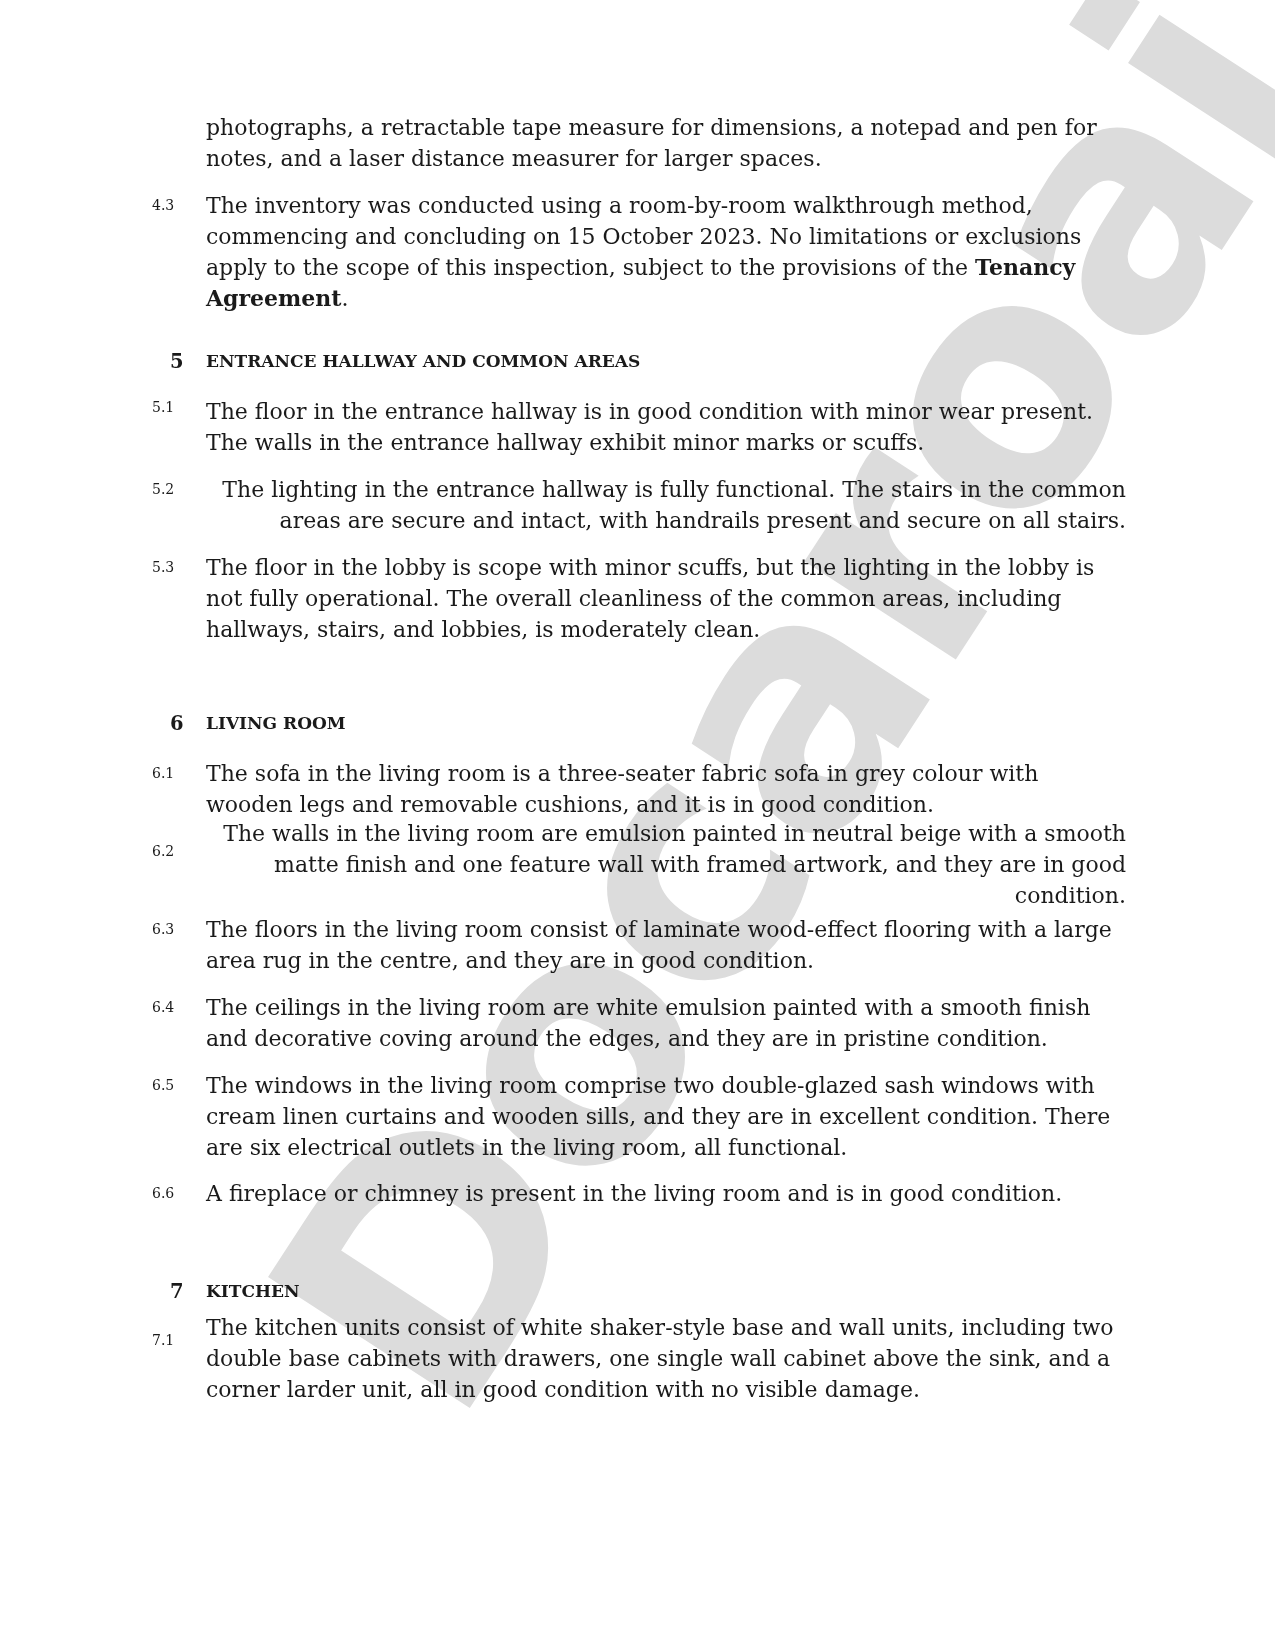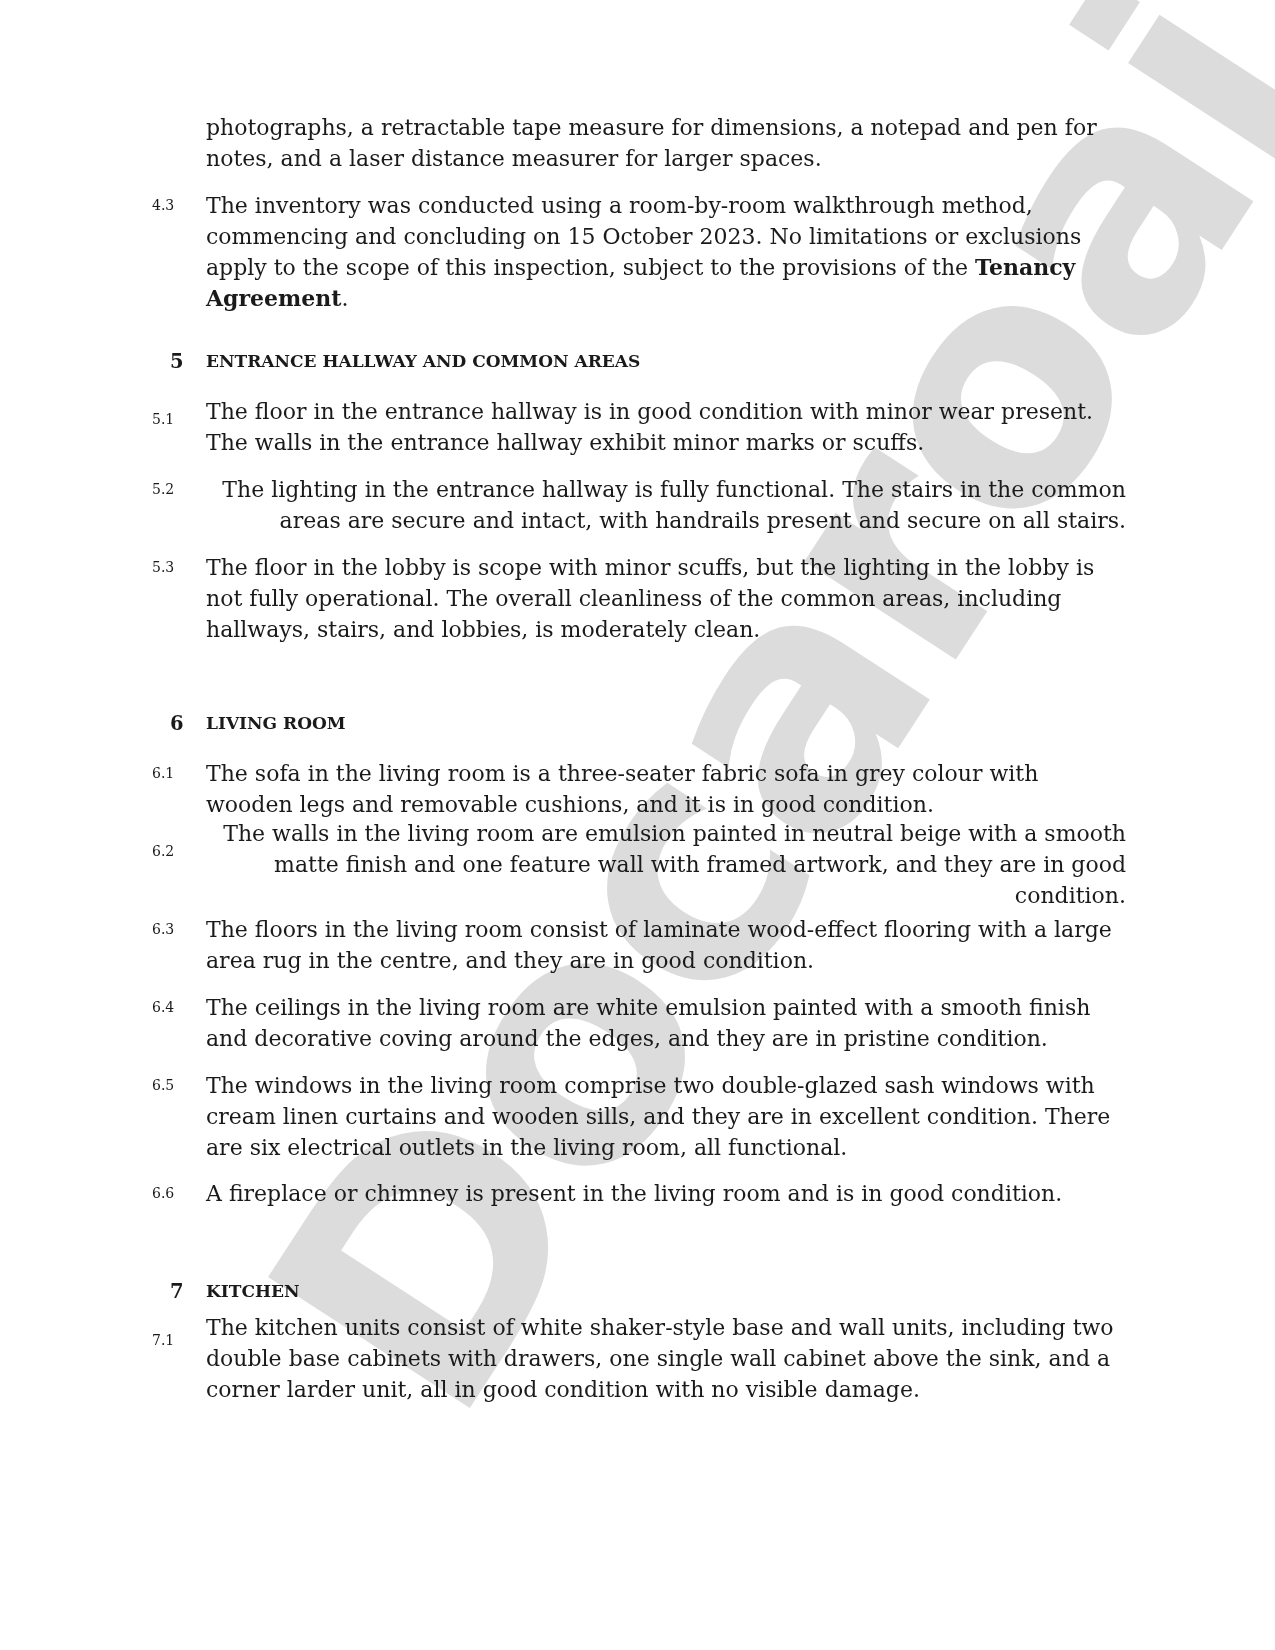--- a/index.html
+++ b/index.html
@@ -31,7 +31,7 @@
   <div class="hnum" style="top:346px;">5</div>
   <div class="heading" style="top:346px;">ENTRANCE HALLWAY AND COMMON AREAS</div>
 
-  <div class="num" style="top:404px;">5.1</div>
+  <div class="num" style="top:392px;">5.1</div>
   <div class="para" style="top:396px;">The floor in the entrance hallway is in good condition with minor wear present. The walls in the entrance hallway exhibit minor marks or scuffs.</div>
 
   <div class="num" style="top:474px;">5.2</div>

